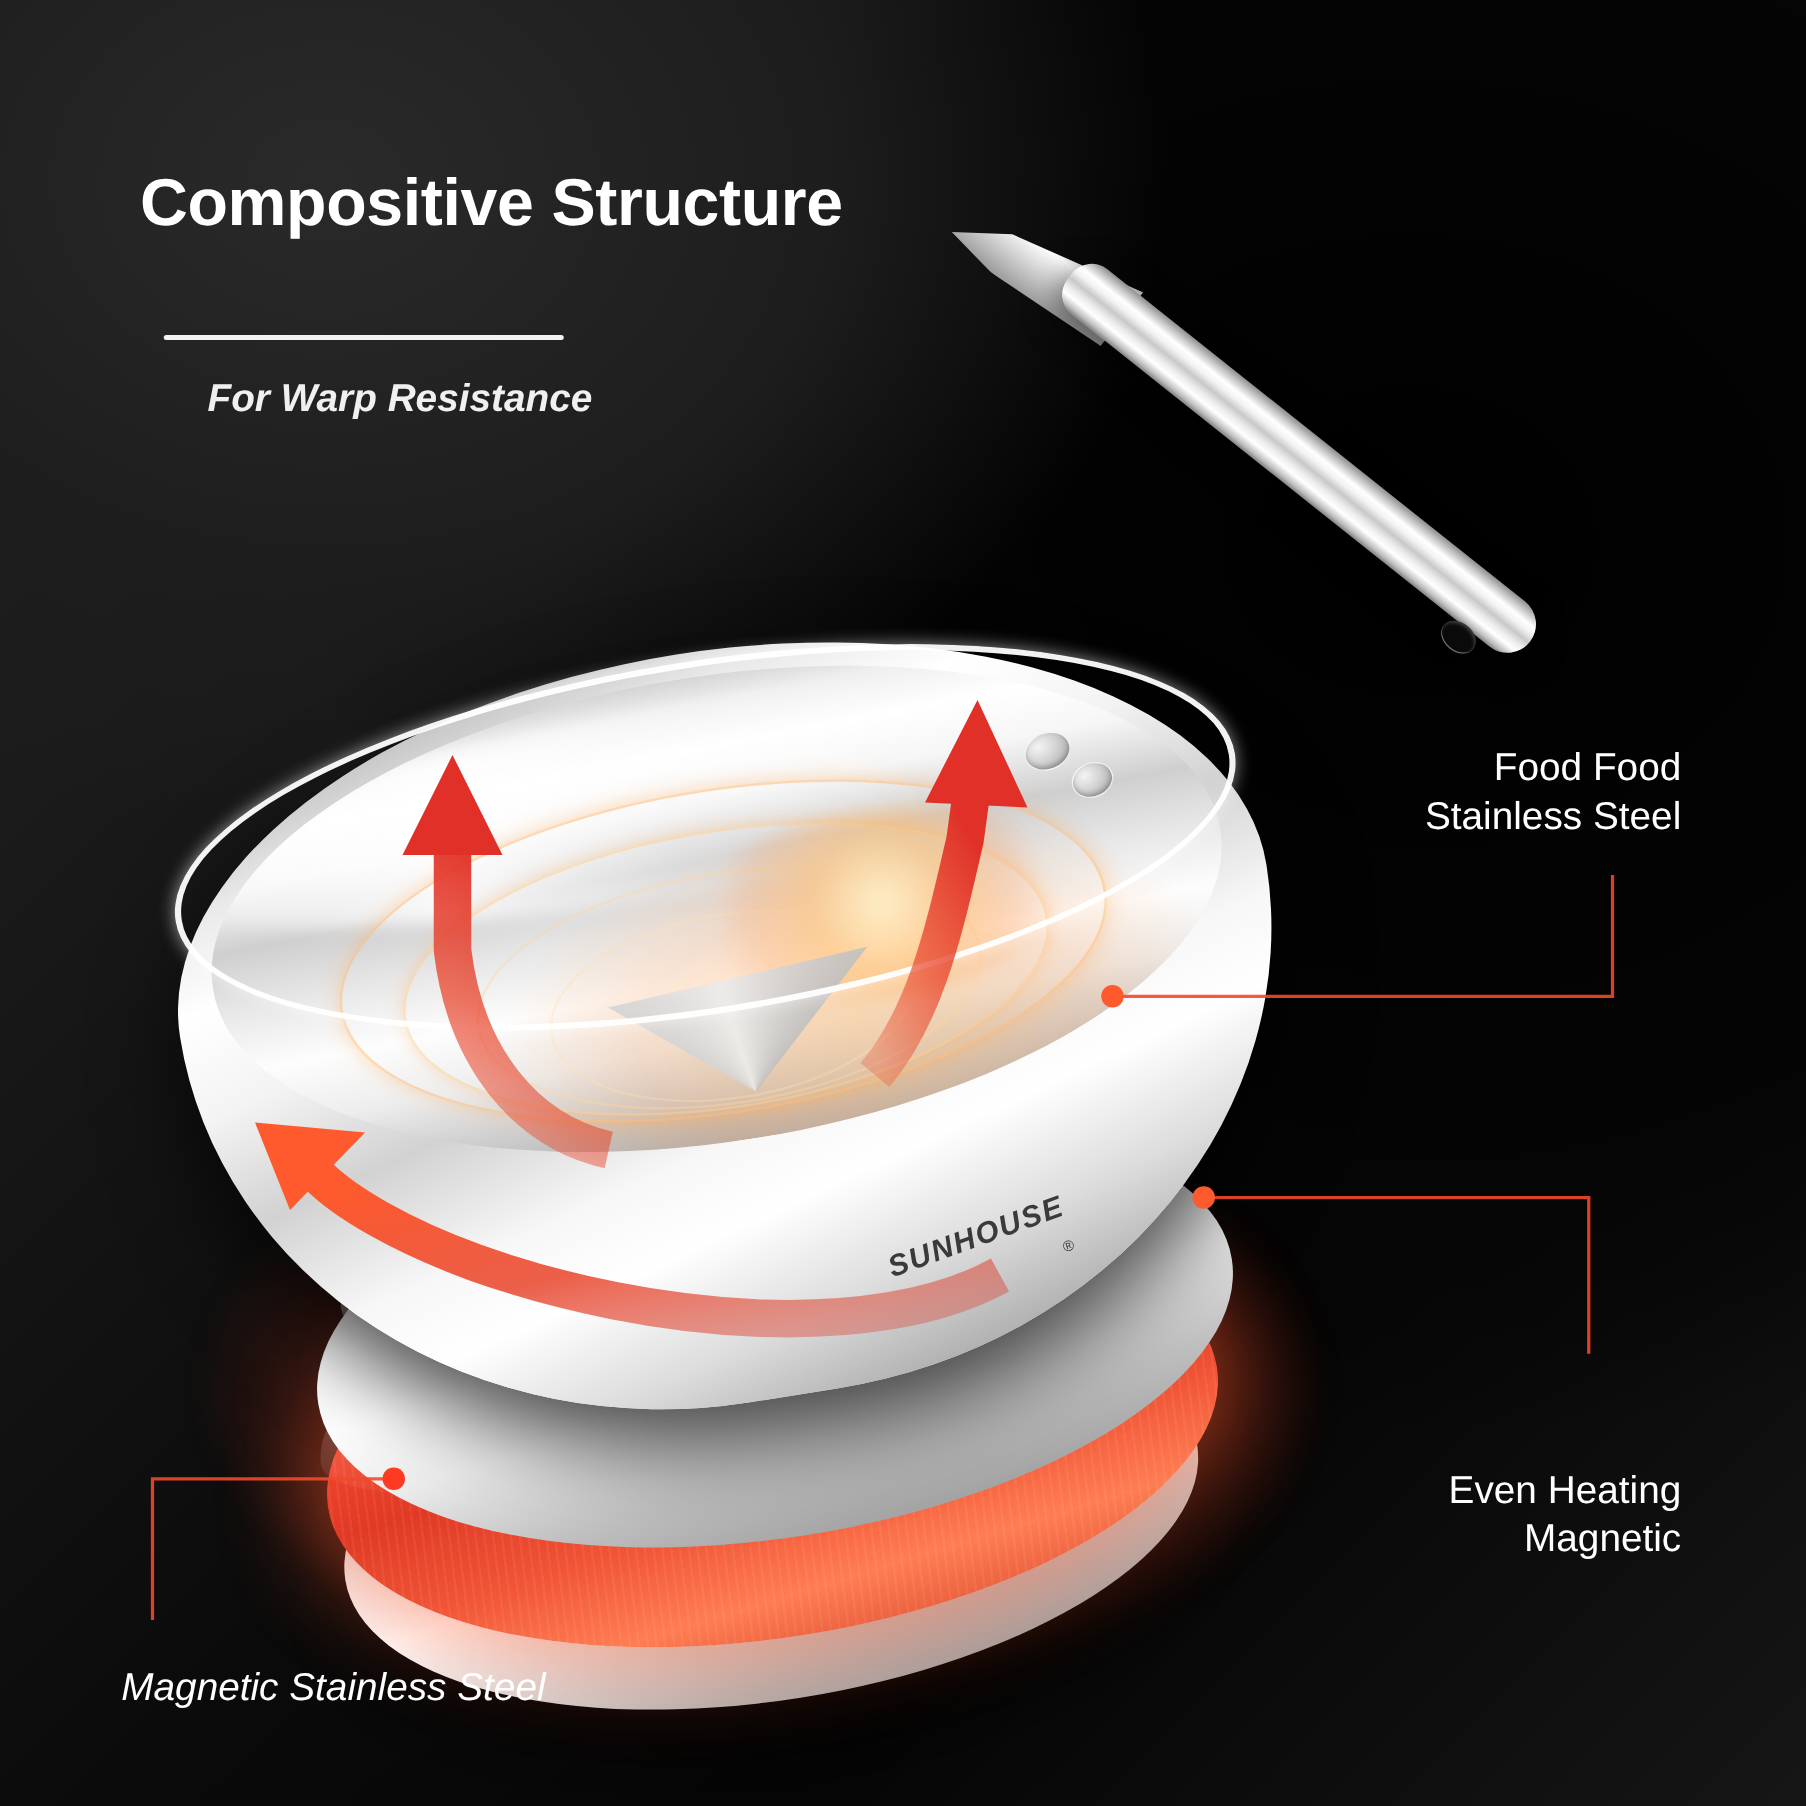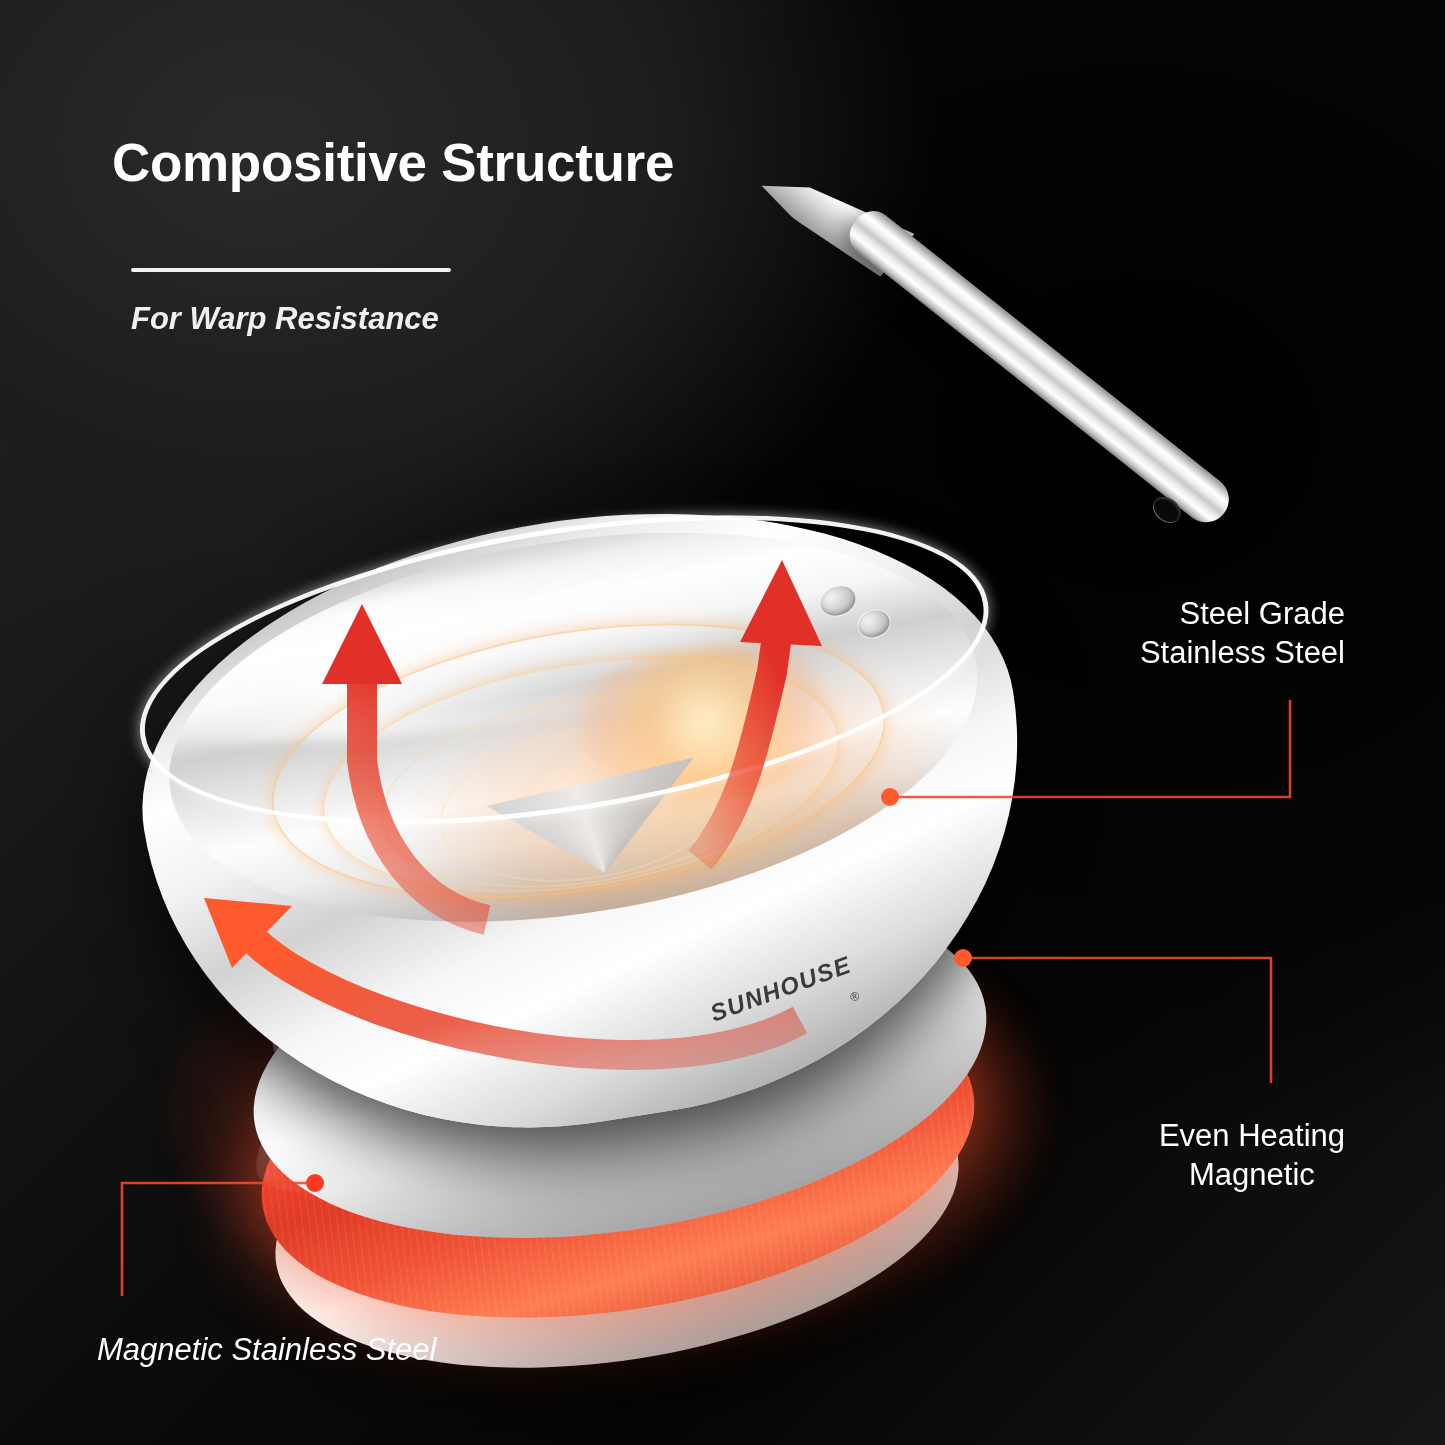--- a/index.html
+++ b/index.html
@@ -30,7 +30,7 @@
     color:#f0f0f0; font-size:31px; font-style:italic; font-weight:bold;
     line-height:1.38;
   }
-  .subtitle .sl{display:block;}
+  .subtitle .sl{display:block;margin-left:35px;}
 
   
   .callout{position:absolute;color:#fff;font-size:31px;line-height:1.26;}

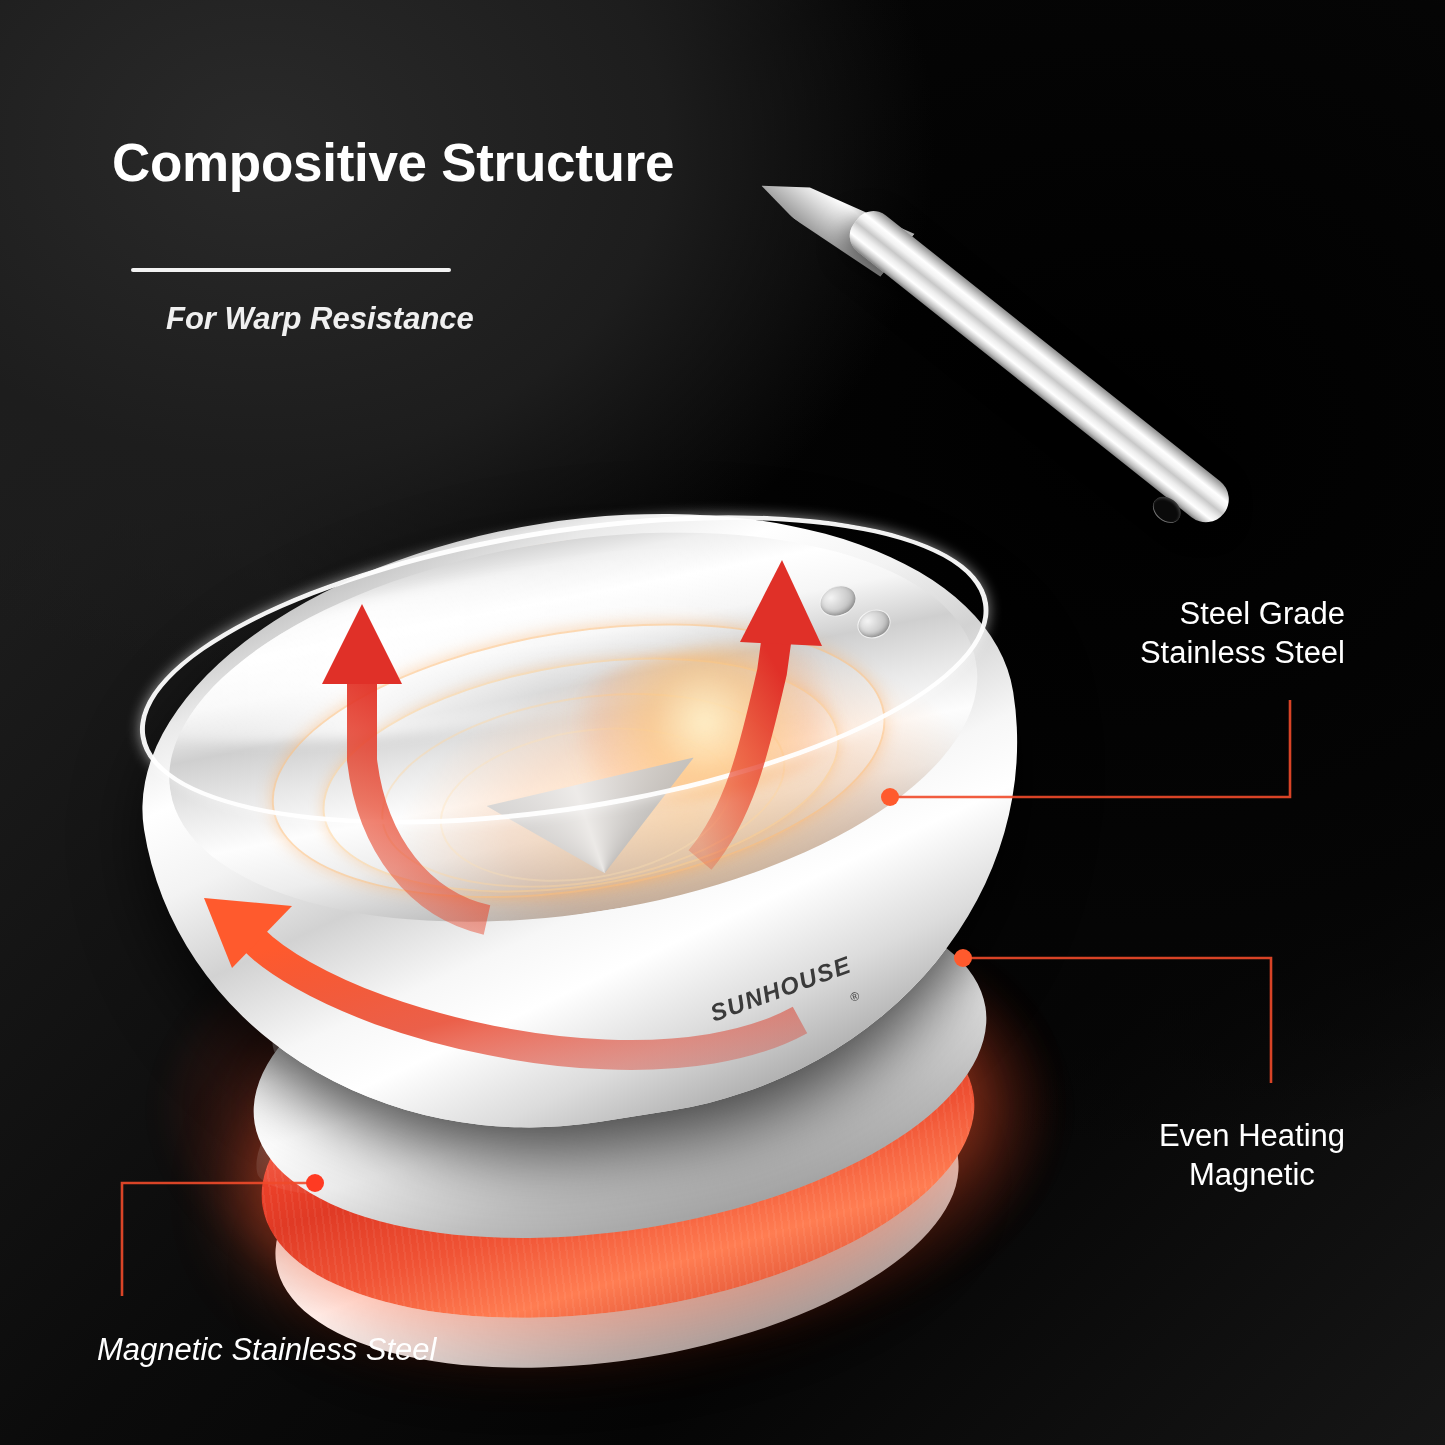--- a/index.html
+++ b/index.html
@@ -312,7 +312,7 @@
   </div>
 
   <div class="callout co-food">
-    <span>Steel Grade</span>
+    <span>Food Food</span>
     <span>Stainless Steel</span>
   </div>
 

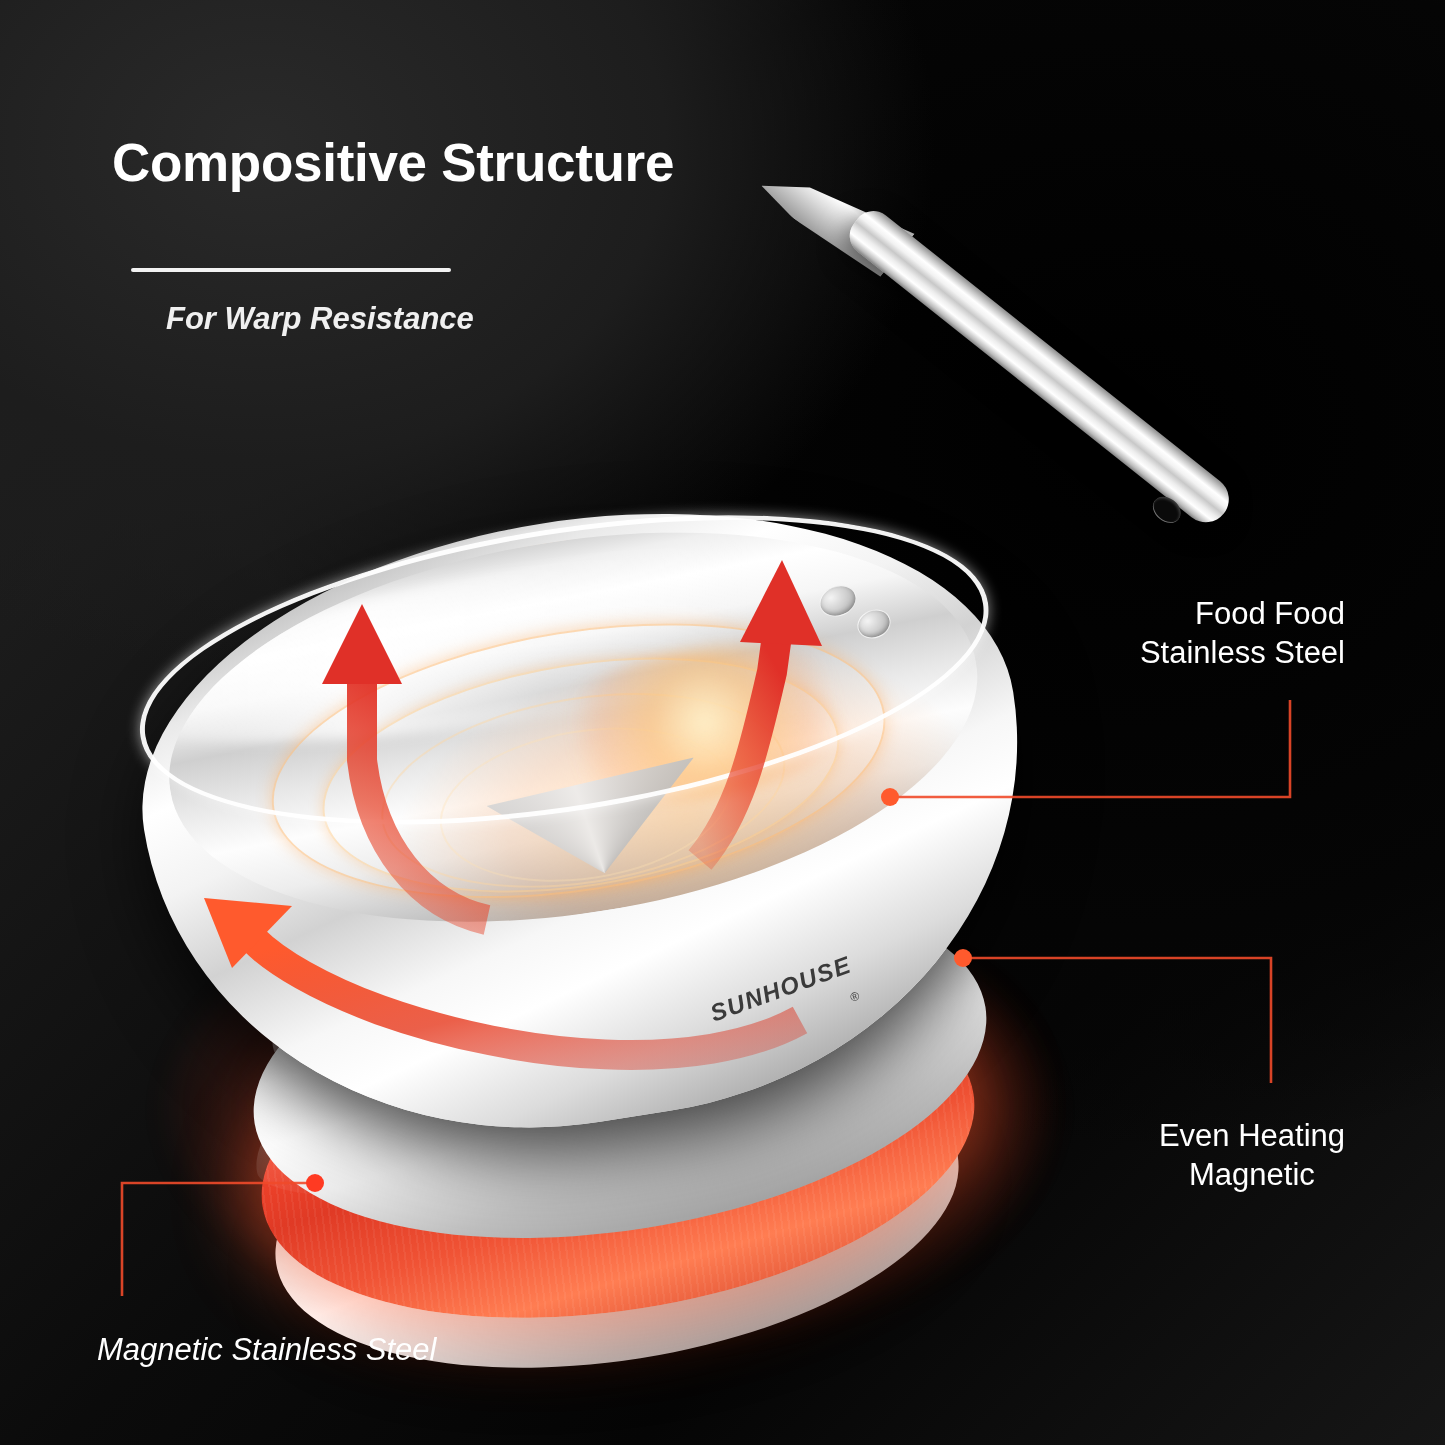--- a/index.html
+++ b/index.html
@@ -36,7 +36,7 @@
   .callout{position:absolute;color:#fff;font-size:31px;line-height:1.26;}
   .callout span{display:block;}
   .co-food{ right:100px; top:594px; text-align:right; }
-  .co-alum{ right:100px; top:1116px; text-align:center; }
+  .co-alum{ right:100px; top:1172px; text-align:right; }
   .co-mag { left:97px;  top:1330px; text-align:left;font-style:italic;  }
 
   

